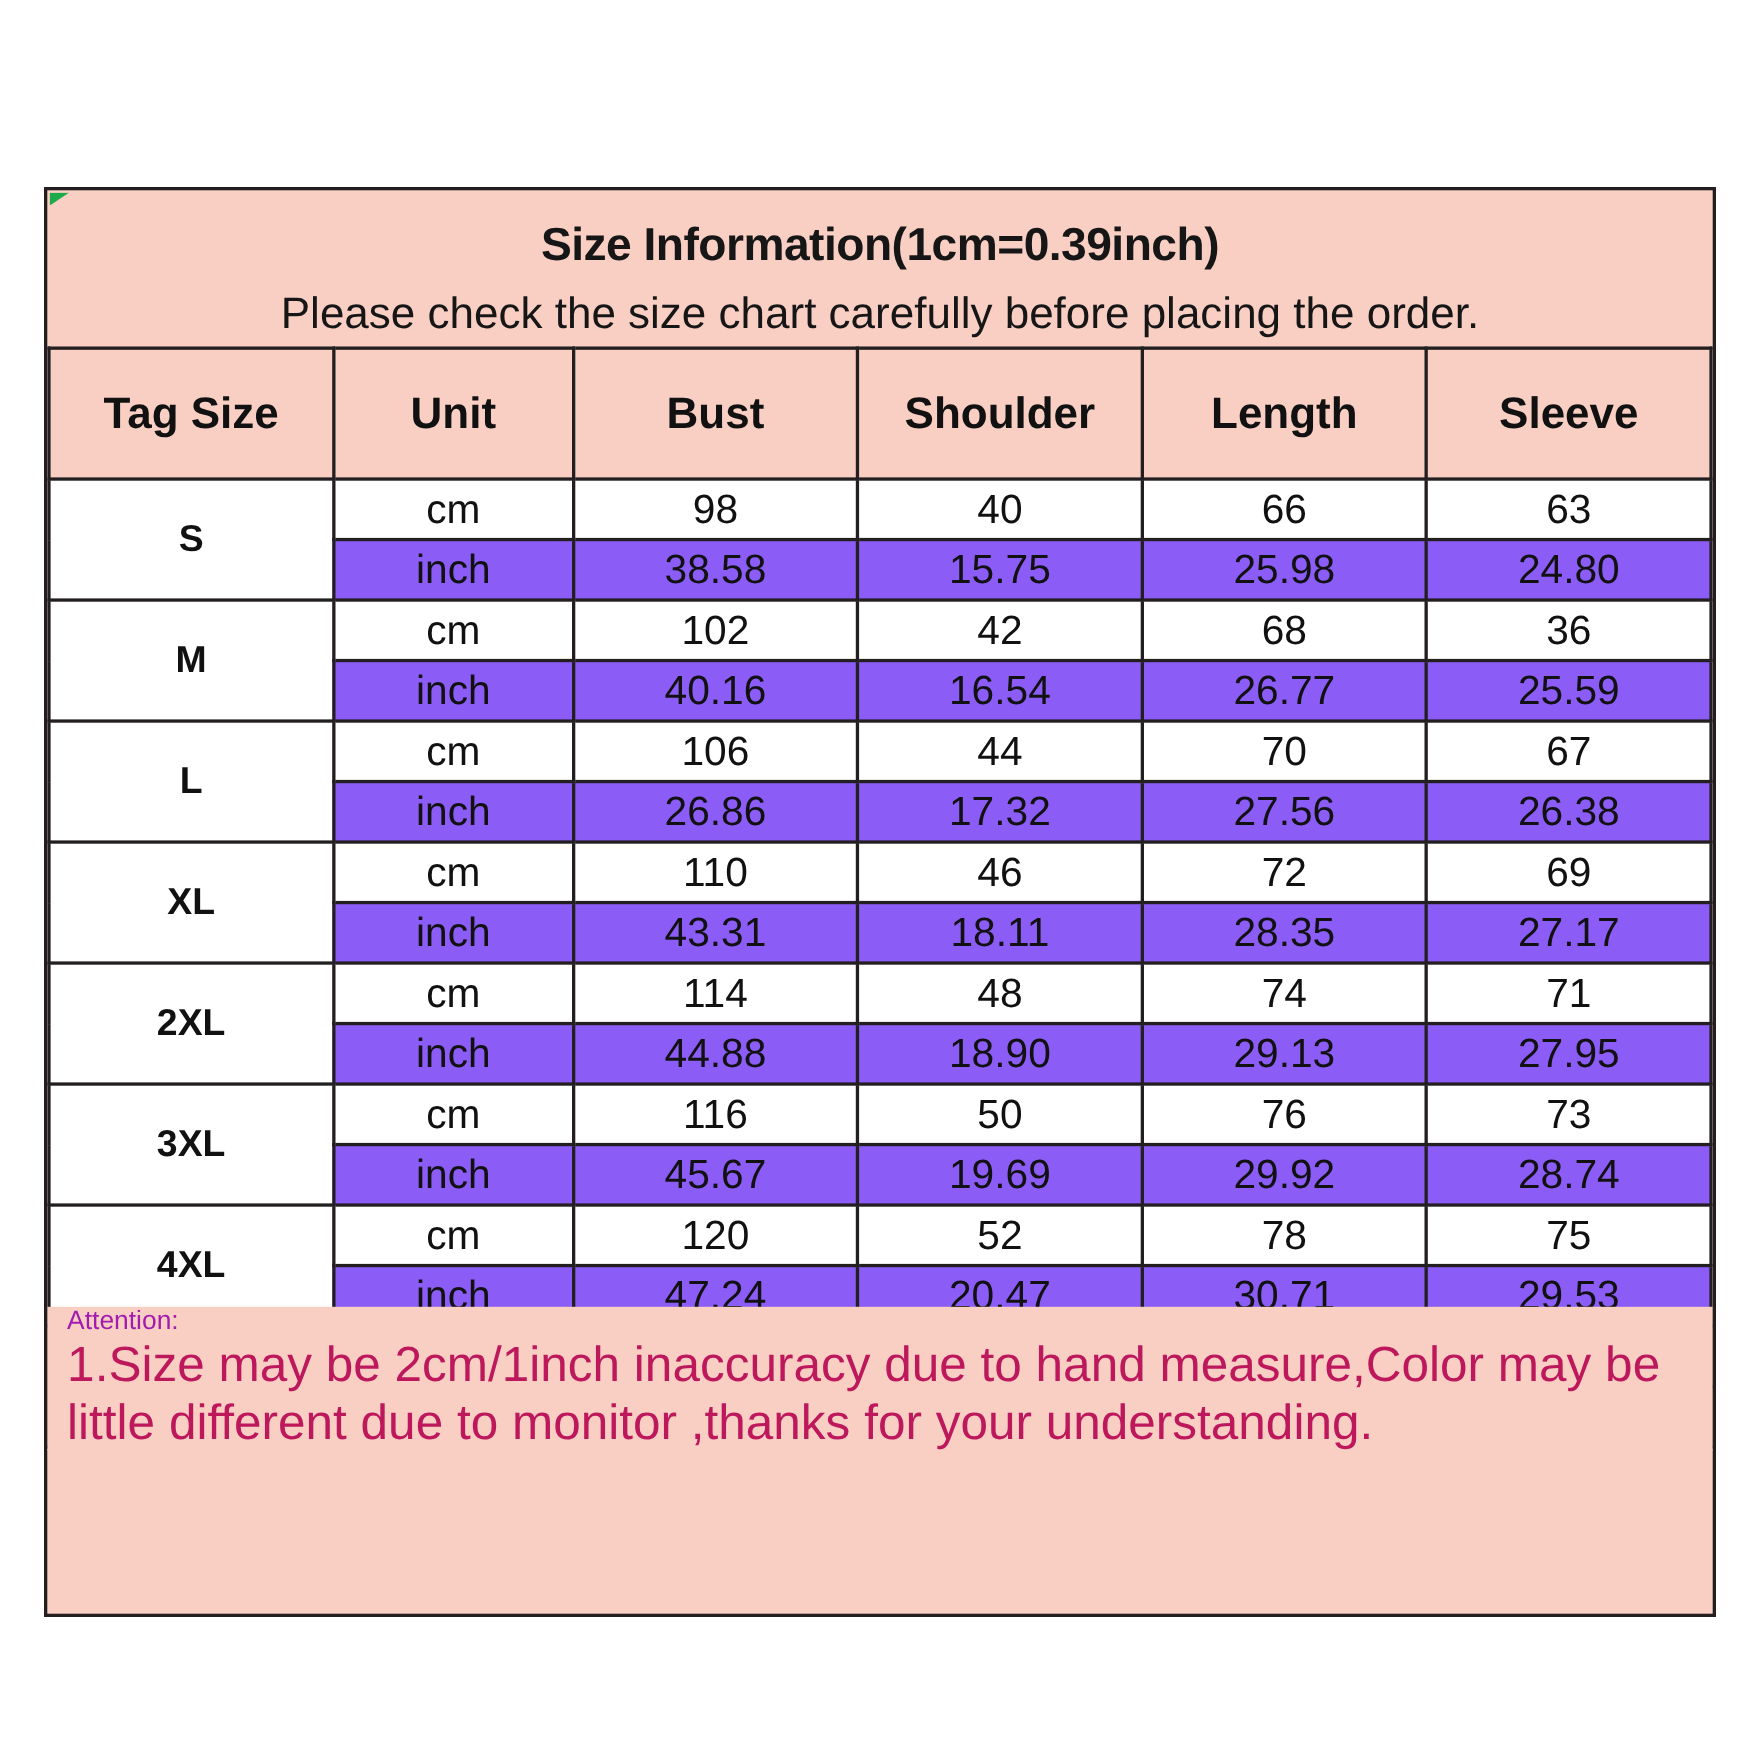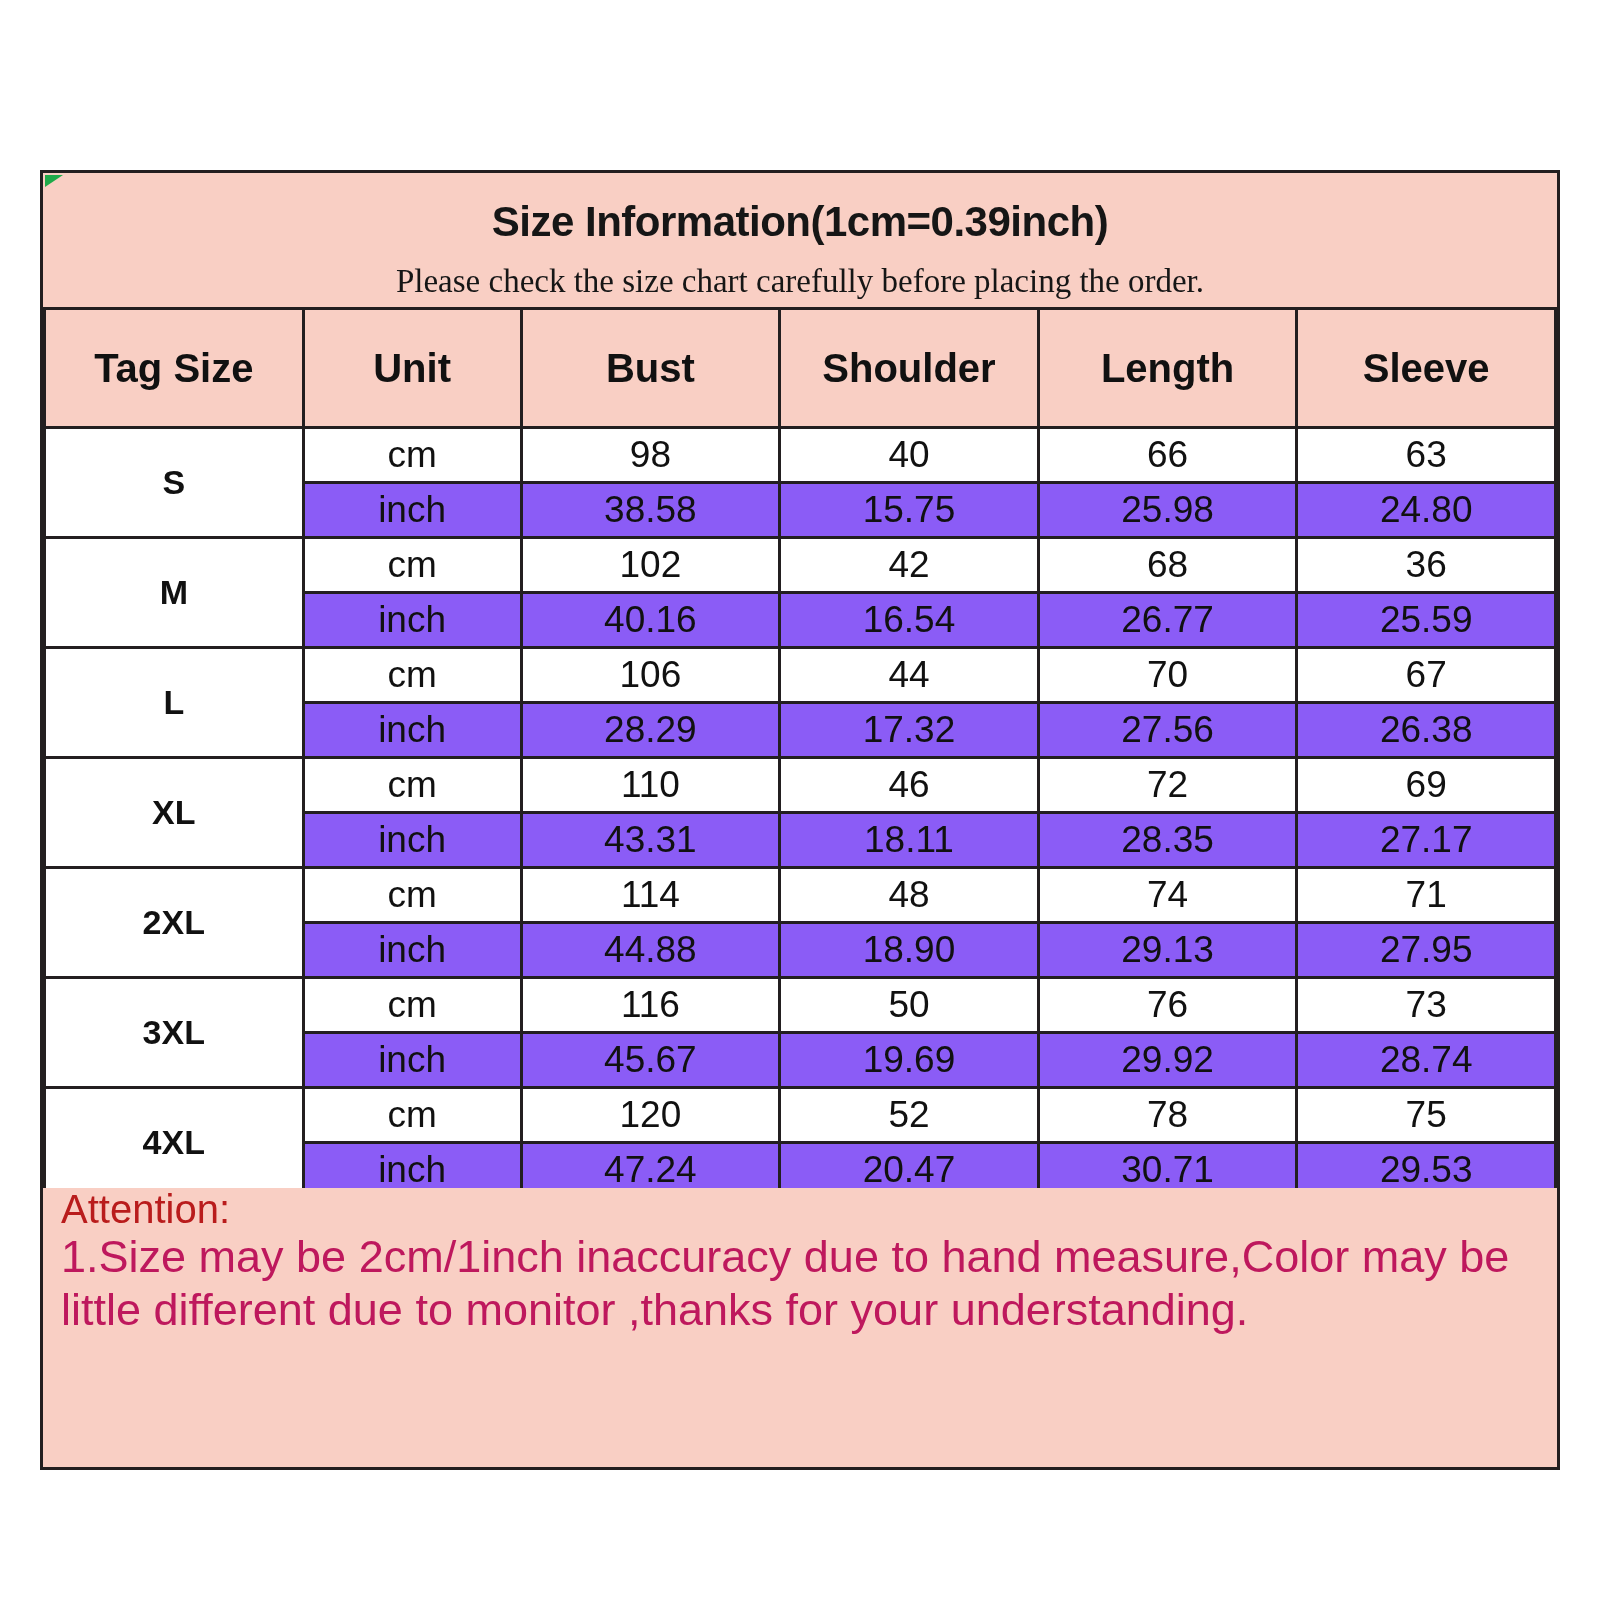--- a/index.html
+++ b/index.html
@@ -45,11 +45,10 @@
   }
 
   .subtitle {
-    font-size: 33px;
+    font-size: 40px;
     color: #161616;
     margin-top: 18px;
     line-height: 1.1;
-    font-family: Liberation Serif, serif;
   }
 
   table.size-table {

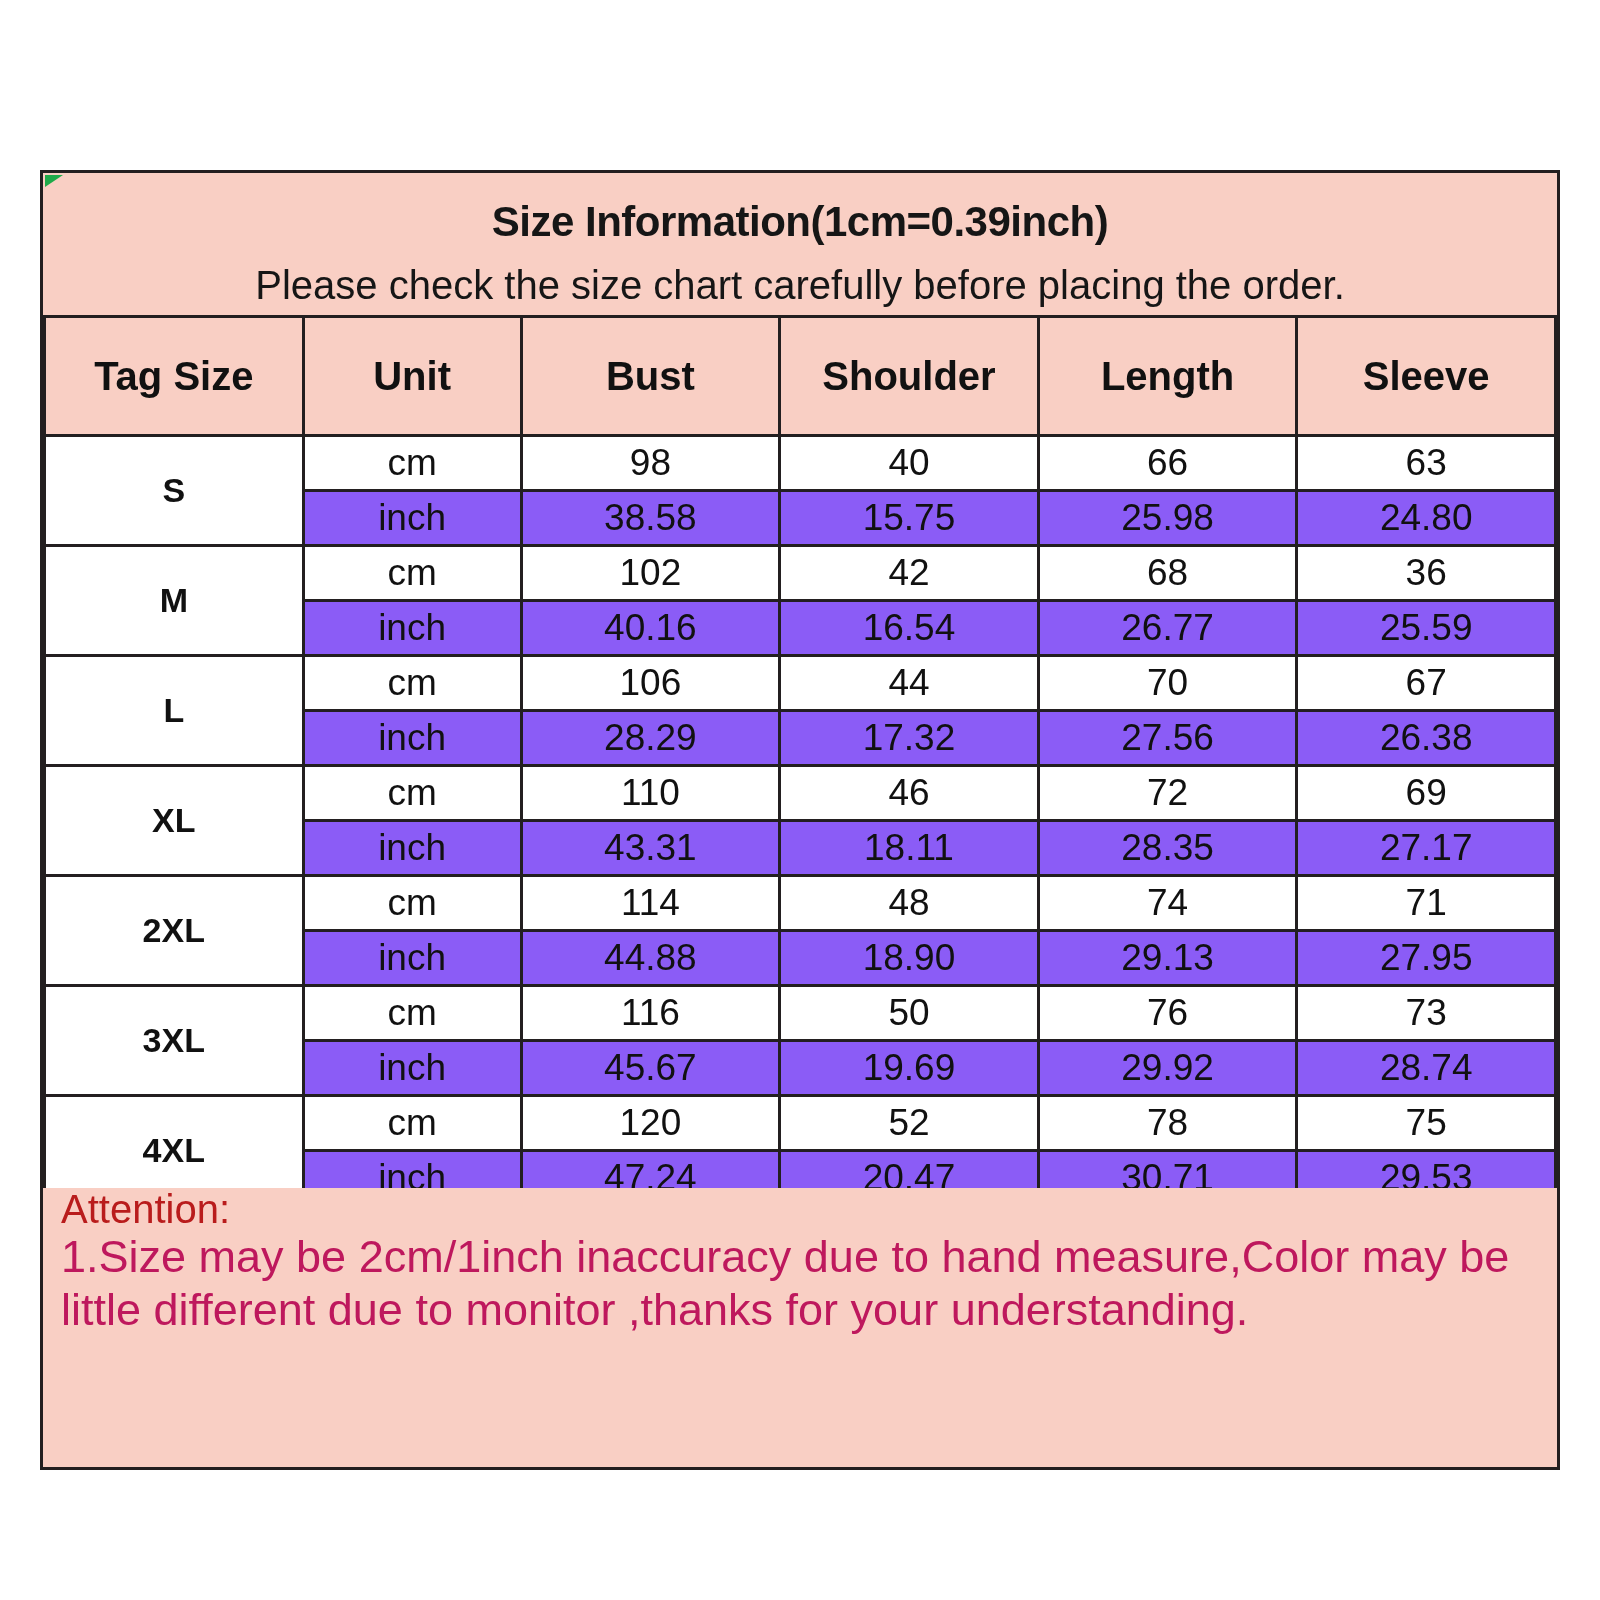--- a/index.html
+++ b/index.html
@@ -196,7 +196,7 @@
         </tr>
         <tr class="row-inch">
           <td>inch</td>
-          <td>28.29</td>
+          <td>26.86</td>
           <td>17.32</td>
           <td>27.56</td>
           <td>26.38</td>

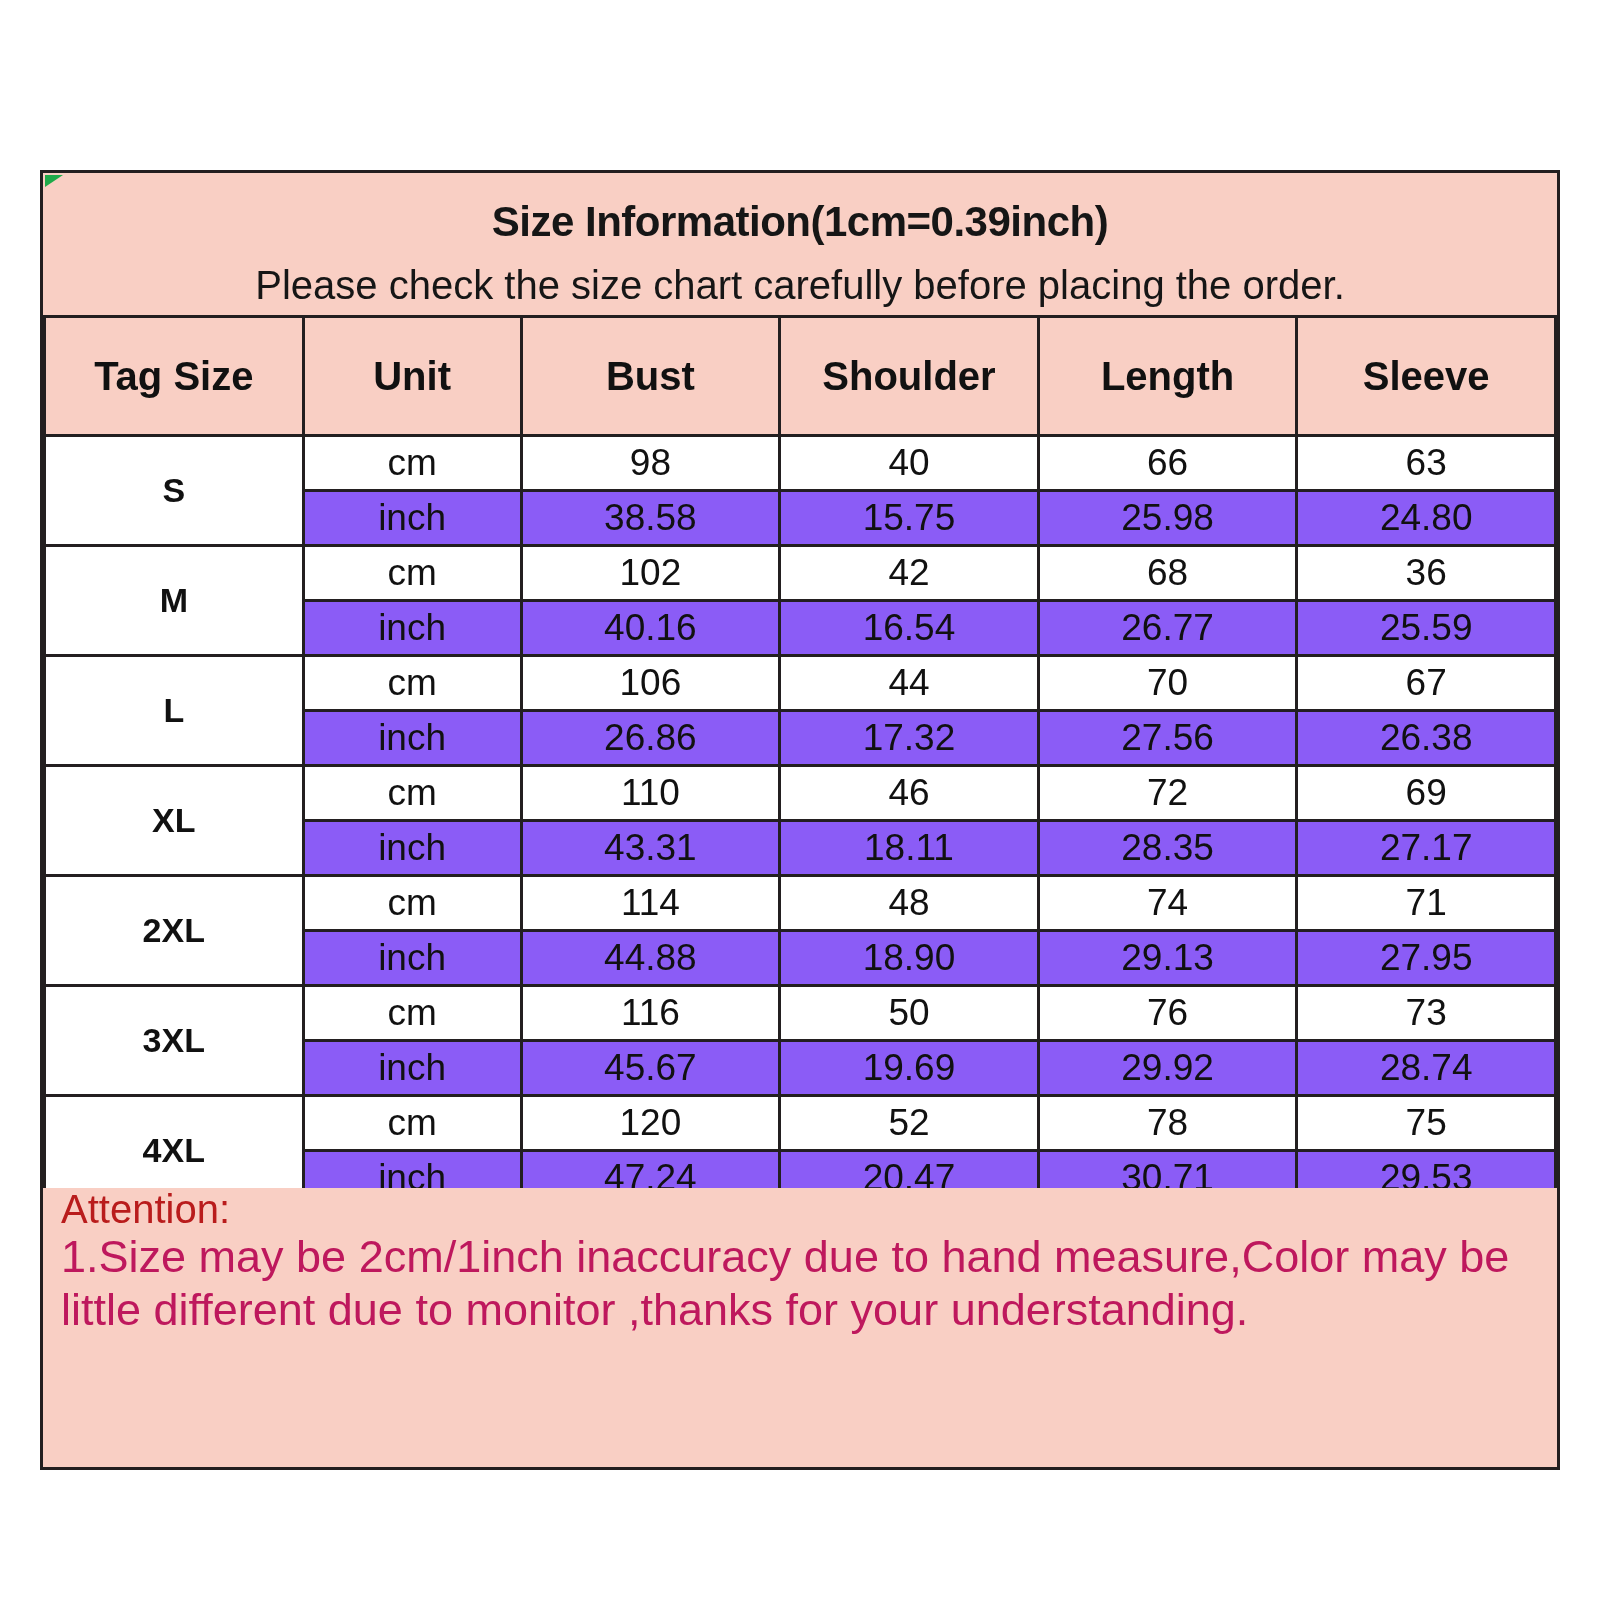--- a/index.html
+++ b/index.html
@@ -106,8 +106,8 @@
   }
 
   .attention-title {
-    font-size: 40px;
-    color: #b91c1c;
+    font-size: 24px;
+    color: #a21caf;
     line-height: 1.05;
     margin-left: 4px;
   }

